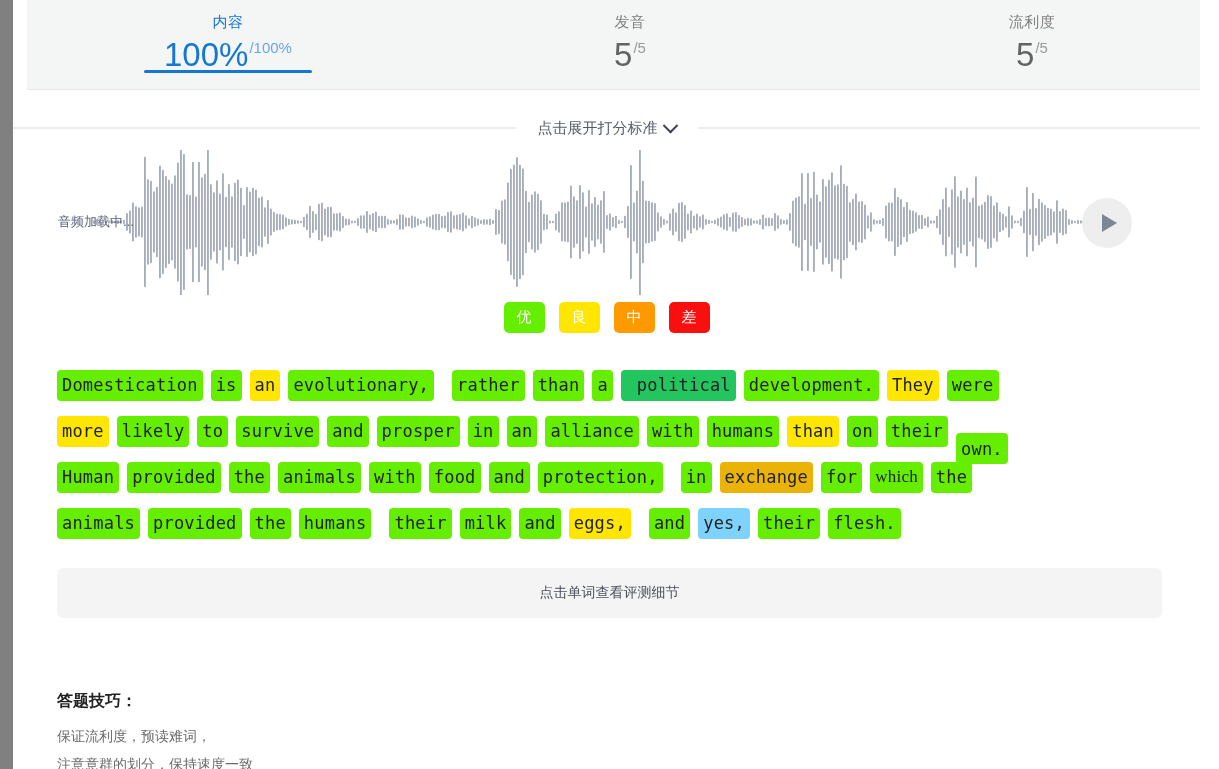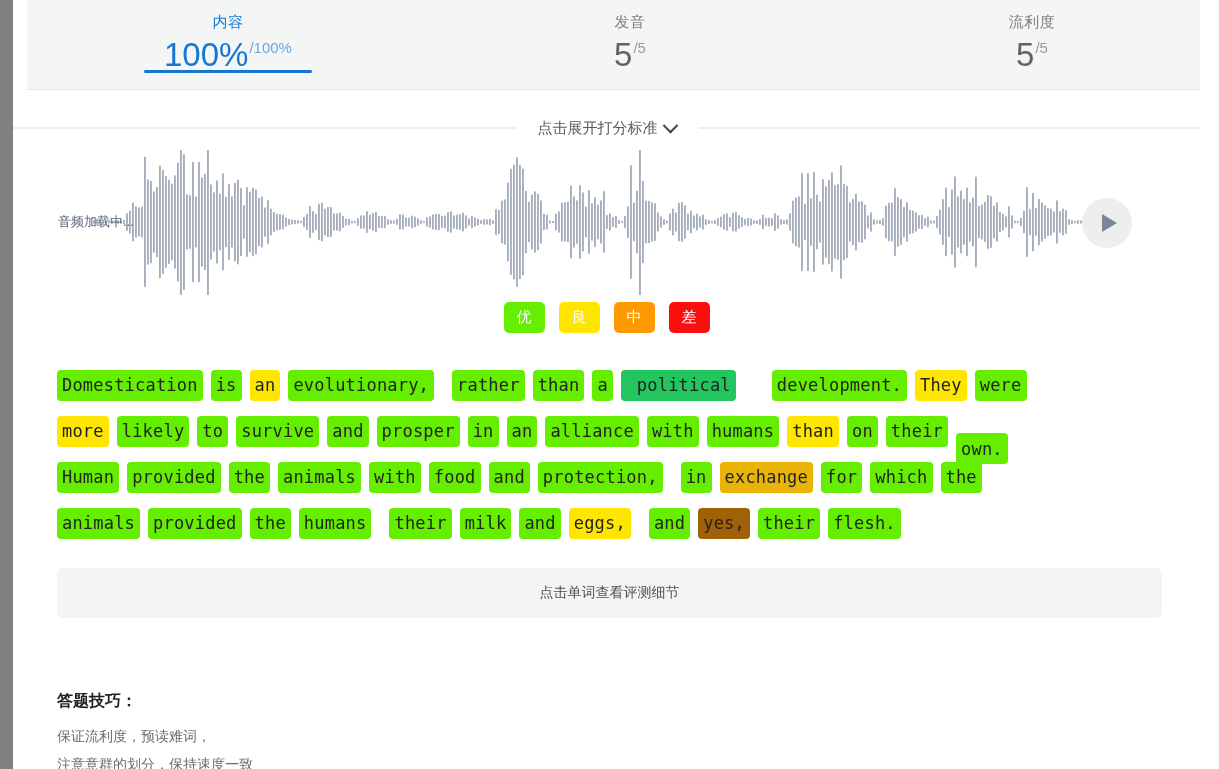--- a/index.html
+++ b/index.html
@@ -669,7 +669,7 @@
         <span class="gap-sm"></span>
         <span class="word" style="background: #22c55e; padding-left: 16px;">political</span>
         <span class="gap-sm"></span>
-        <span class="word" style="background: rgb(102, 238, 0); margin-left: 28px;">development.</span>
+        <span class="word" style="background: rgb(102, 238, 0);">development.</span>
         <span class="gap-sm"></span>
         <span class="word" style="background: rgb(255, 230, 0);">They</span>
         <span class="gap-sm"></span>

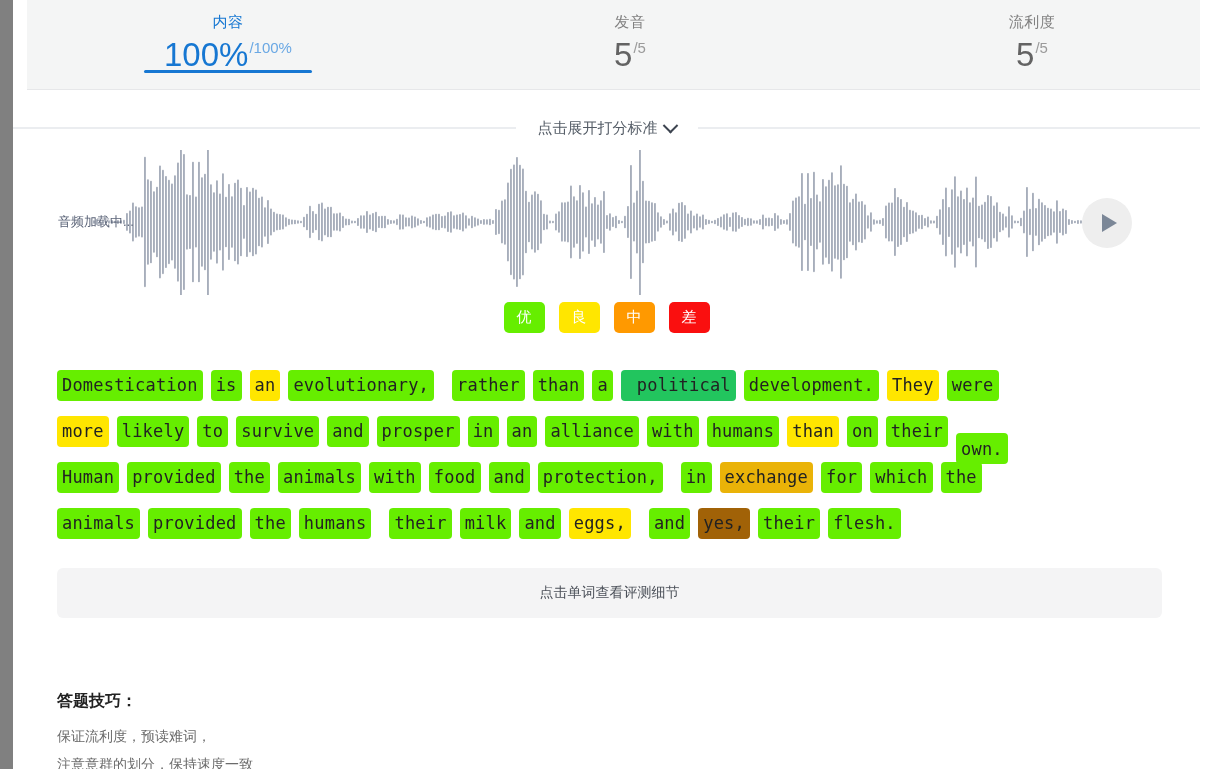--- a/index.html
+++ b/index.html
@@ -729,7 +729,7 @@
         <span class="gap-sm"></span>
         <span class="word" style="background: rgb(102, 238, 0);">for</span>
         <span class="gap-sm"></span>
-        <span class="word" style="background: rgb(102, 238, 0);">which</span>
+        <span class="word" style="background: rgb(102, 238, 0); font-family: Liberation Serif, serif;">which</span>
         <span class="gap-sm"></span>
         <span class="word" style="background: rgb(102, 238, 0);">the</span>
       </div>

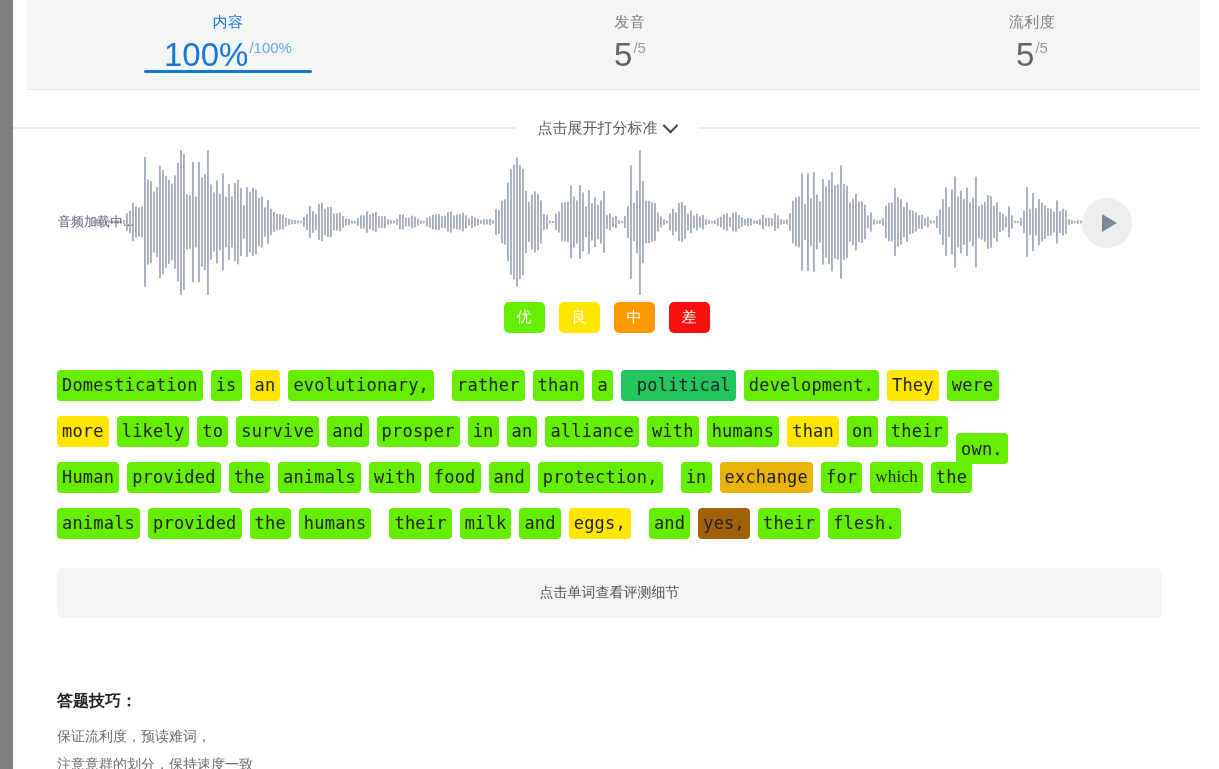--- a/index.html
+++ b/index.html
@@ -752,7 +752,7 @@
         <span class="gap-lg"></span>
         <span class="word" style="background: rgb(102, 238, 0);">and</span>
         <span class="gap-sm"></span>
-        <span class="word" style="background: #a16207;">yes,</span>
+        <span class="word" style="background: #7dd3fc;">yes,</span>
         <span class="gap-sm"></span>
         <span class="word" style="background: rgb(102, 238, 0);">their</span>
         <span class="gap-sm"></span>

